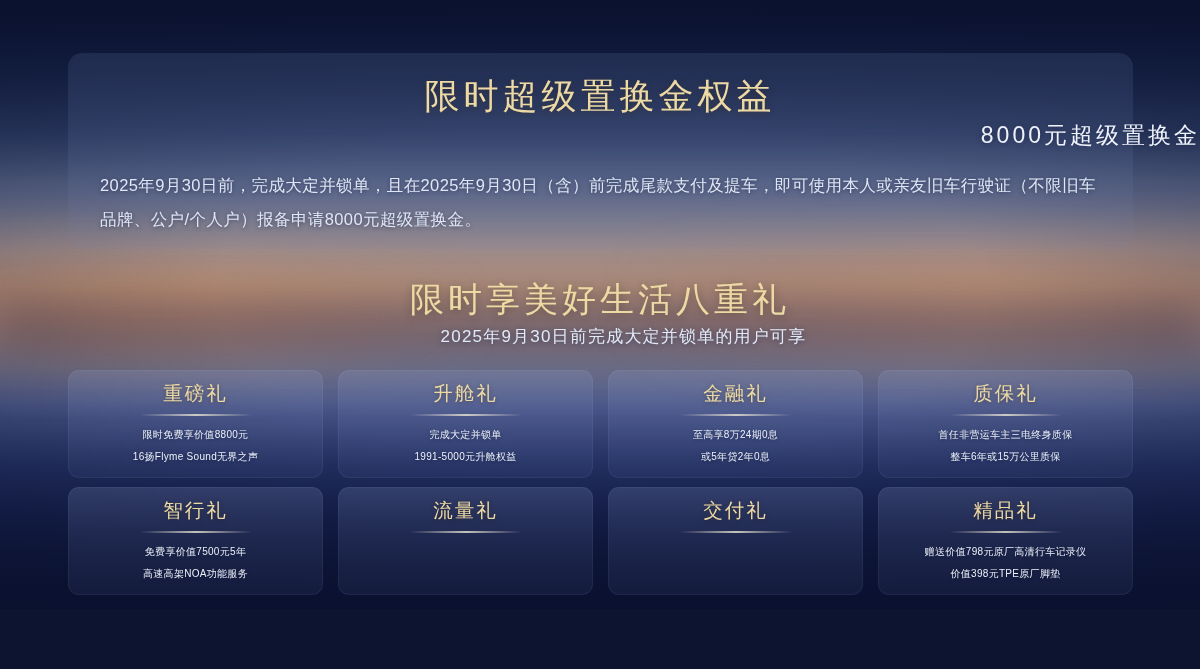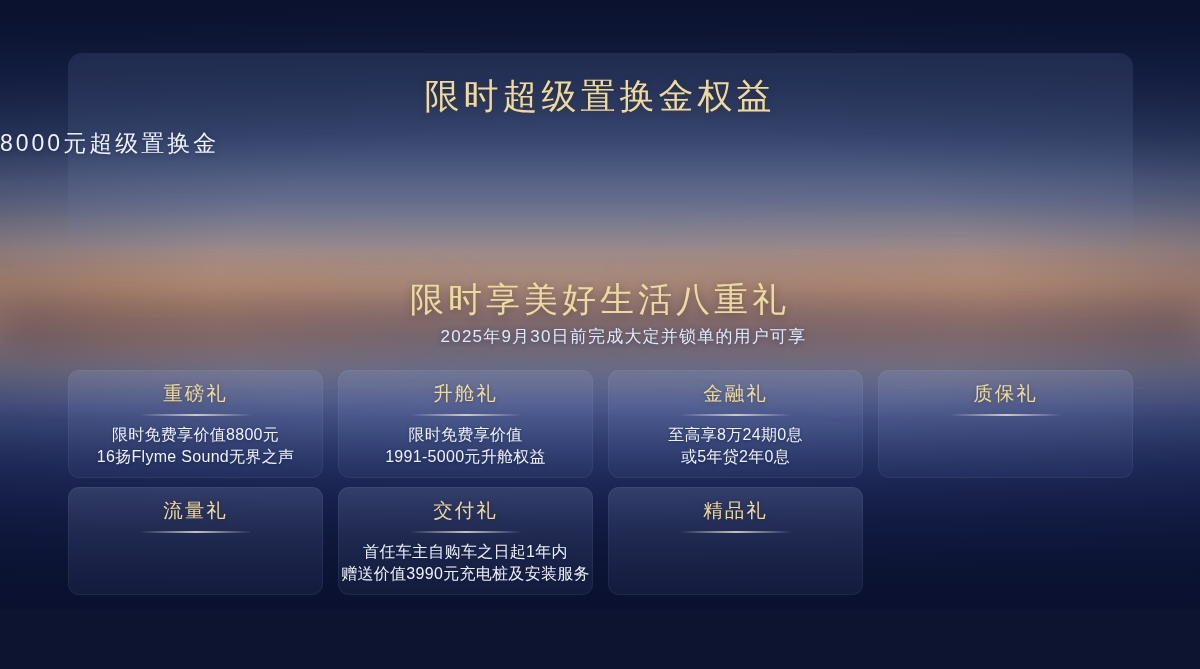--- a/index.html
+++ b/index.html
@@ -145,13 +145,12 @@
   .hero-sub {
     position: absolute;
     left: 0; right: 0;
-    text-align: left;
+    text-align: right;
     color: #eef2fb;
     font-size: 23px;
     letter-spacing: 3px;
     font-weight: 500;
     text-shadow: 0 1px 5px rgba(20,30,70,0.5);
-    margin-top: 8px;
   }
   #hero-sub-1 { top: 120px; }
 

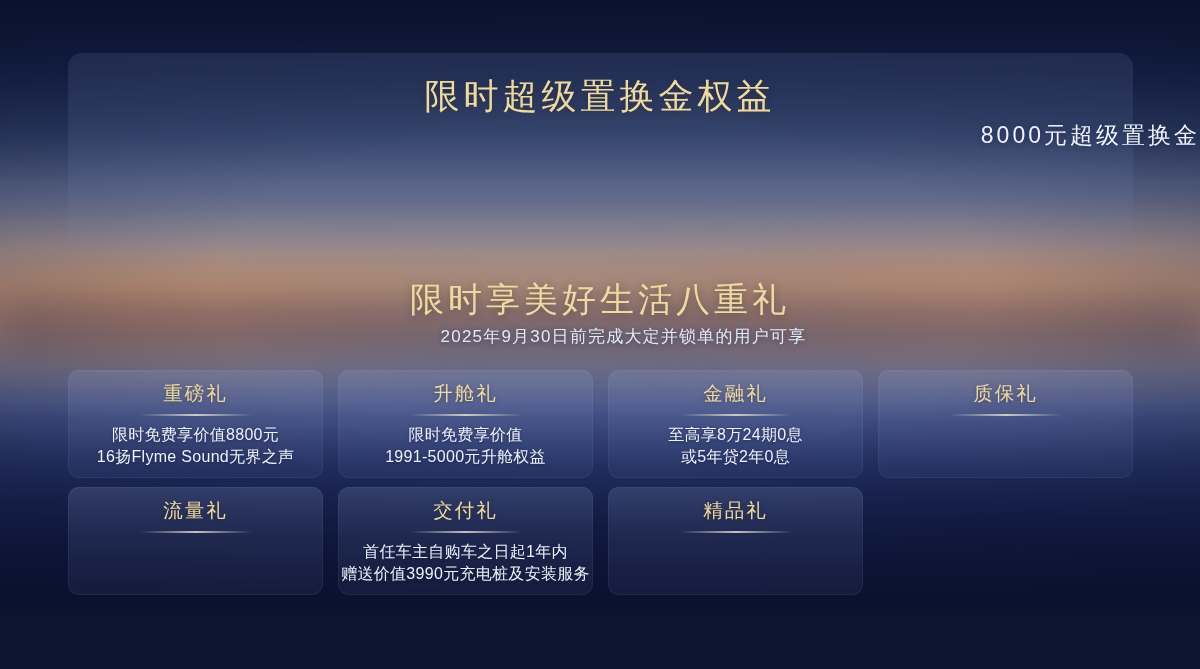--- a/index.html
+++ b/index.html
@@ -262,6 +262,7 @@
 
   <div id="hero-sub-1" class="hero-sub">8000元超级置换金</div>
 
+  <div class="body-copy">2025年9月30日前，完成大定并锁单，且在2025年9月30日（含）前完成尾款支付及提车，即可使用本人或亲友旧车行驶证（不限旧车品牌、公户/个人户）报备申请8000元超级置换金。</div>
 
   <div class="hero-title-2">限时享美好生活八重礼</div>
 

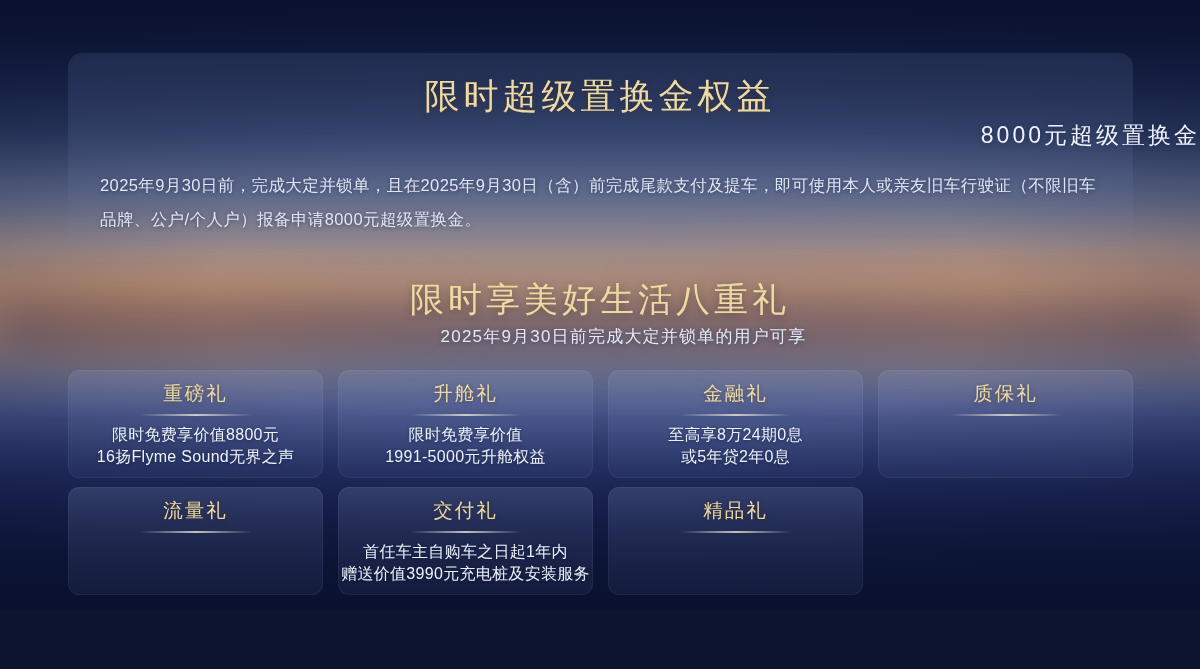--- a/index.html
+++ b/index.html
@@ -236,7 +236,7 @@
   .card-lines {
     text-align: center;
     color: #edf1fa;
-    font-size: 16px;
+    font-size: 10px;
     line-height: 22px;
     letter-spacing: 0.3px;
     text-shadow: 0 1px 3px rgba(16,26,62,0.55);

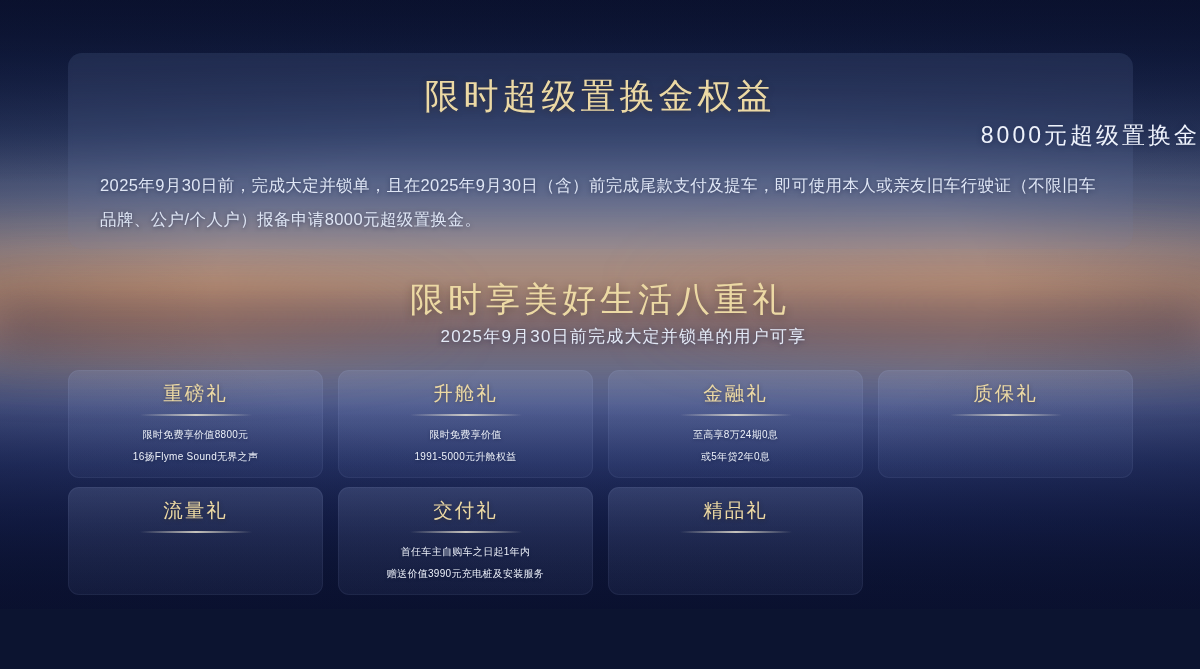--- a/index.html
+++ b/index.html
@@ -283,7 +283,7 @@
       <div class="card-title">升舱礼</div>
       <div class="card-rule"></div>
       <div class="card-lines">
-        <div>限时免费享价值</div>
+        <div>完成大定并锁单</div>
         <div>1991-5000元升舱权益</div>
       </div>
     </div>

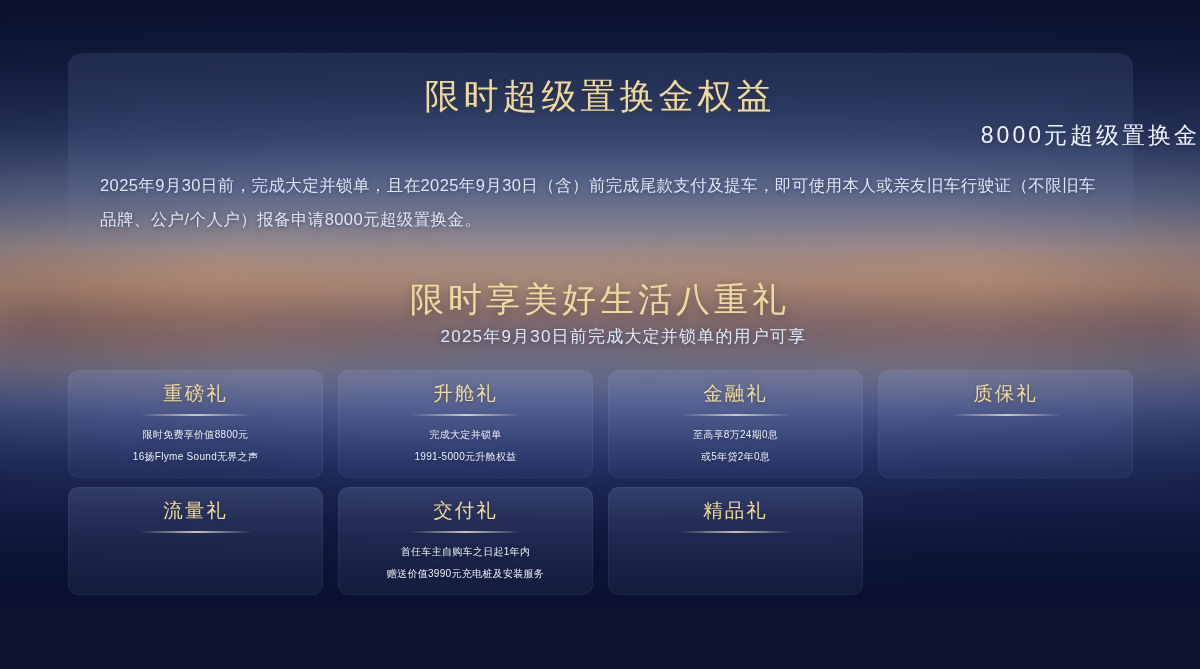--- a/index.html
+++ b/index.html
@@ -301,6 +301,7 @@
       <div class="card-title">质保礼</div>
       <div class="card-rule"></div>
       <div class="card-lines">
+        <div>首任非营运车主三电终身质保</div>
       </div>
     </div>
 

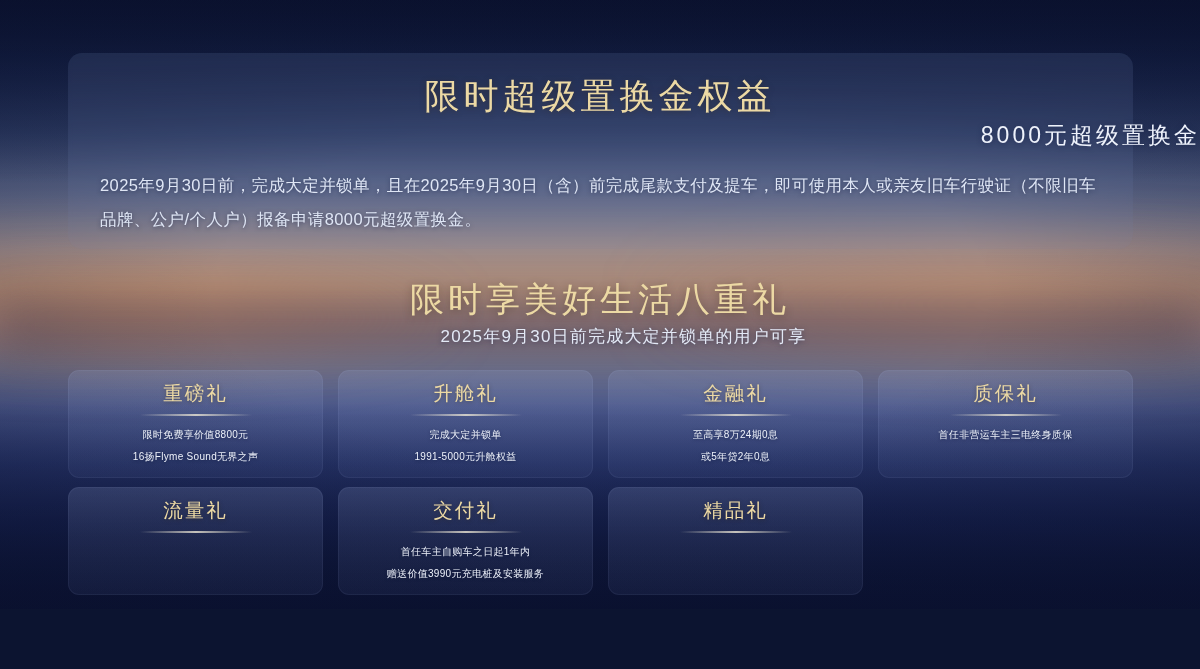--- a/index.html
+++ b/index.html
@@ -302,6 +302,7 @@
       <div class="card-rule"></div>
       <div class="card-lines">
         <div>首任非营运车主三电终身质保</div>
+        <div>整车6年或15万公里质保</div>
       </div>
     </div>
 

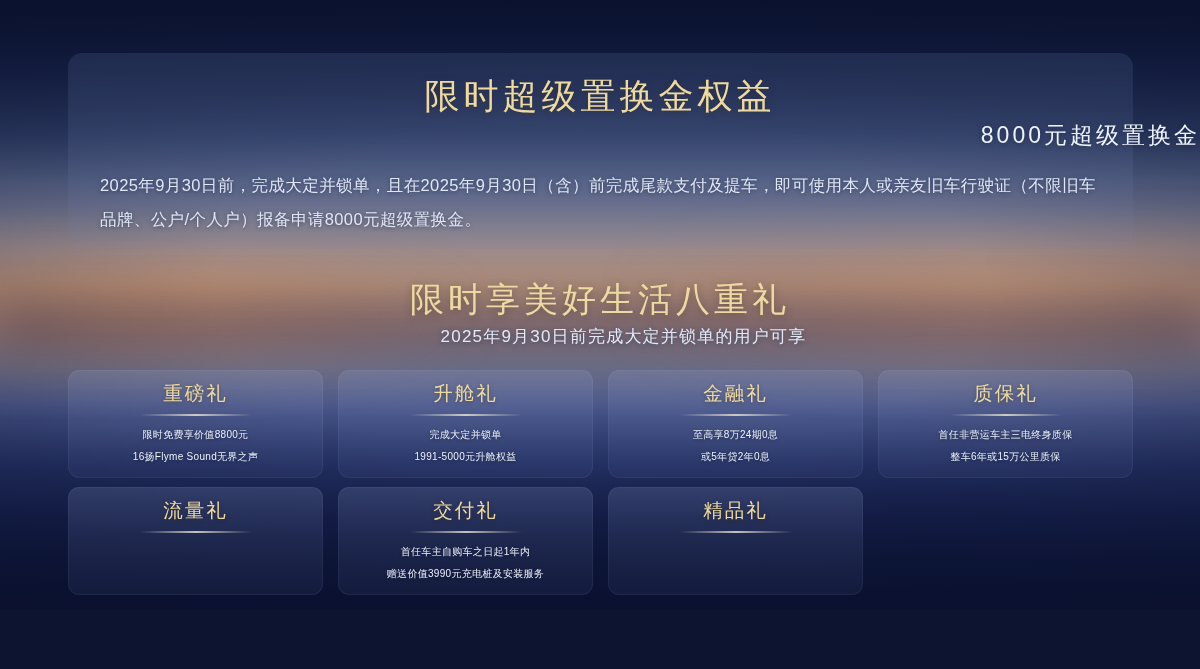--- a/index.html
+++ b/index.html
@@ -306,6 +306,14 @@
       </div>
     </div>
 
+    <div class="gift-card">
+      <div class="card-title">智行礼</div>
+      <div class="card-rule"></div>
+      <div class="card-lines">
+        <div>免费享价值7500元5年</div>
+        <div>高速高架NOA功能服务</div>
+      </div>
+    </div>
 
     <div class="gift-card">
       <div class="card-title">流量礼</div>

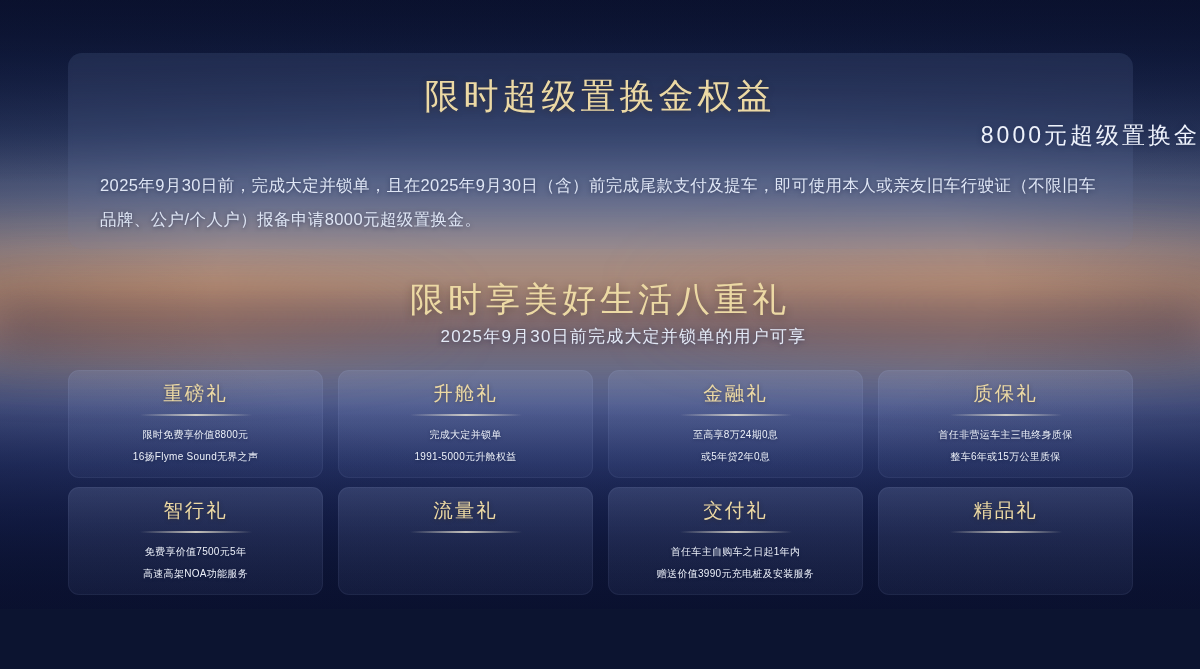--- a/index.html
+++ b/index.html
@@ -323,10 +323,6 @@
     <div class="gift-card">
       <div class="card-title">交付礼</div>
       <div class="card-rule"></div>
-      <div class="card-lines">
-        <div>首任车主自购车之日起1年内</div>
-        <div>赠送价值3990元充电桩及安装服务</div>
-      </div>
     </div>
 
     <div class="gift-card">

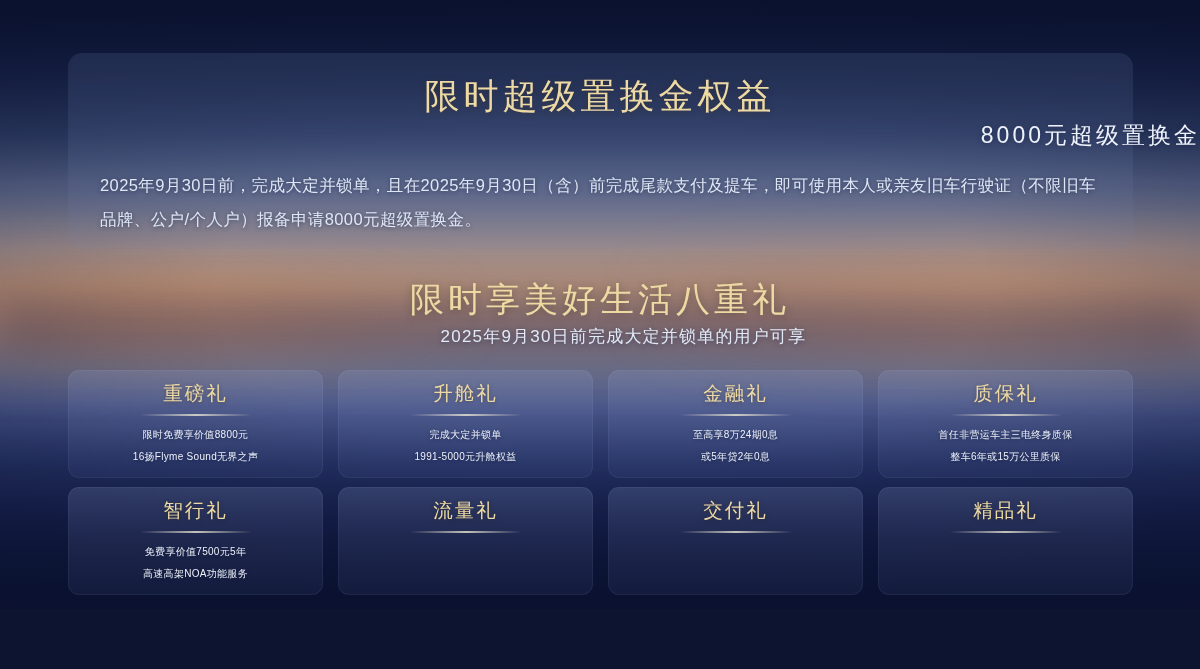--- a/index.html
+++ b/index.html
@@ -328,6 +328,10 @@
     <div class="gift-card">
       <div class="card-title">精品礼</div>
       <div class="card-rule"></div>
+      <div class="card-lines">
+        <div>赠送价值798元原厂高清行车记录仪</div>
+        <div>价值398元TPE原厂脚垫</div>
+      </div>
     </div>
 
   </div>

